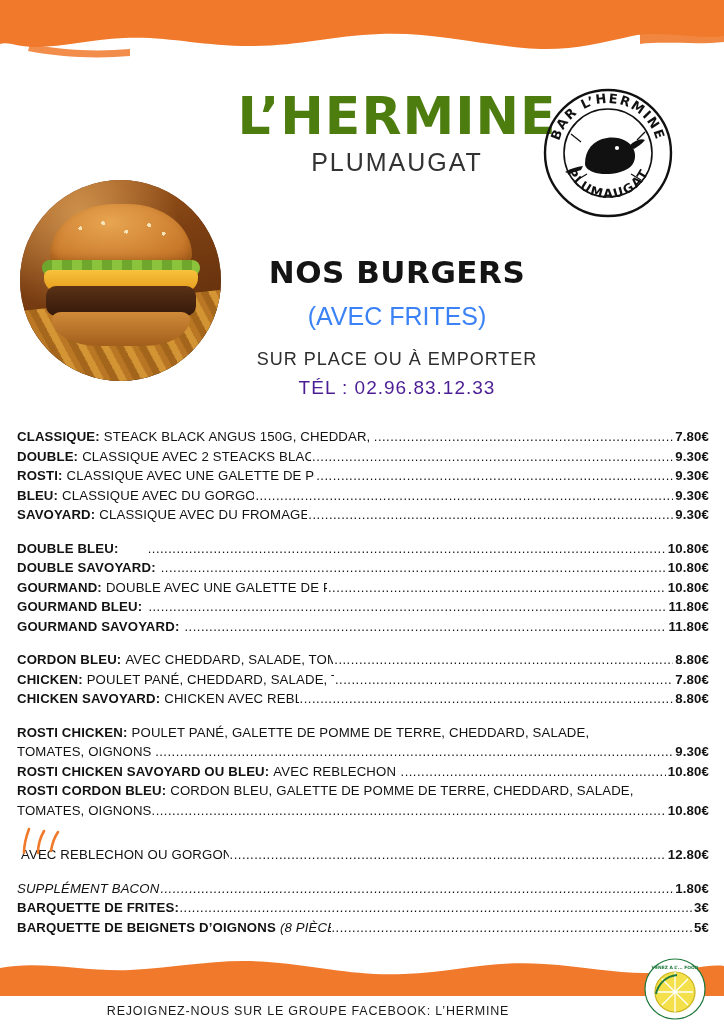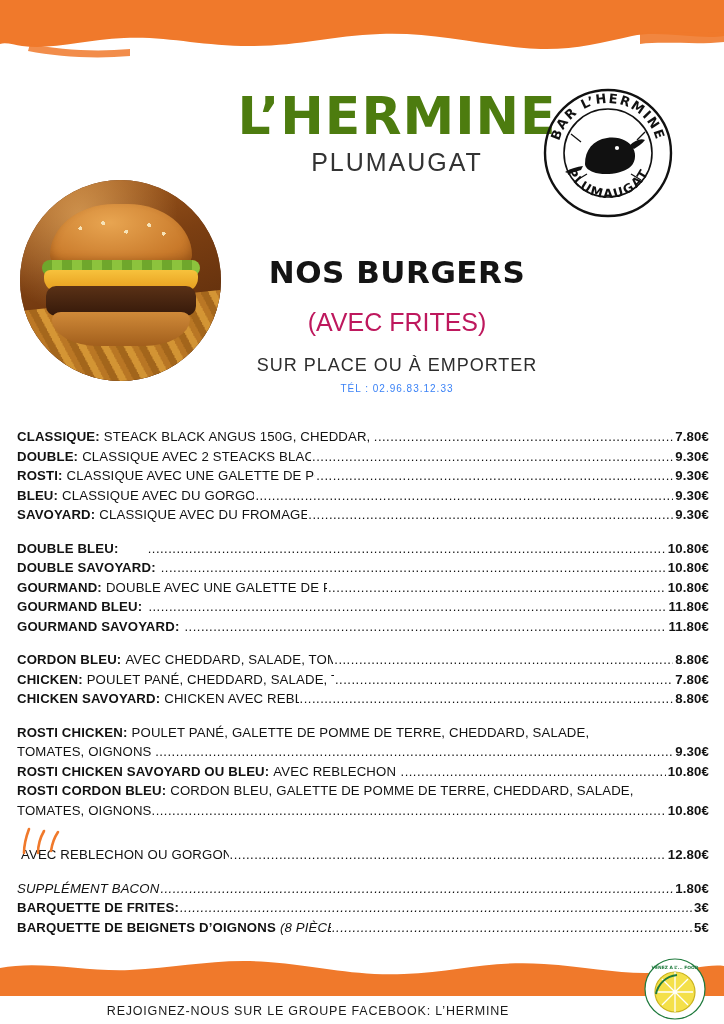--- a/index.html
+++ b/index.html
@@ -184,8 +184,8 @@
   .section-subtitle {
     font-family: "Liberation Sans", sans-serif;
     font-size: 25px;
-    color: #be185d;
-    margin-top: 18px;
+    color: #3b82f6;
+    margin-top: 12px;
   }
   .service-note {
     font-family: "Liberation Sans", sans-serif;

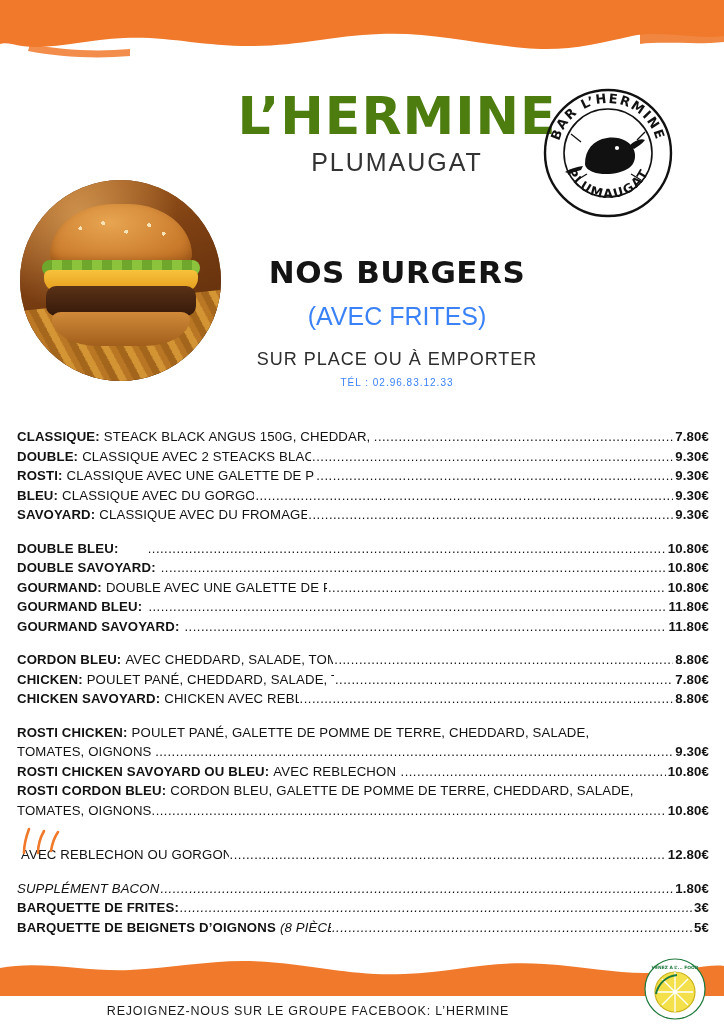--- a/index.html
+++ b/index.html
@@ -196,9 +196,9 @@
   }
   .phone {
     font-family: "Liberation Sans", sans-serif;
-    font-size: 10px;
+    font-size: 19px;
     letter-spacing: 1px;
-    color: #3b82f6;
+    color: #4c1d95;
     margin-top: 7px;
   }
 

